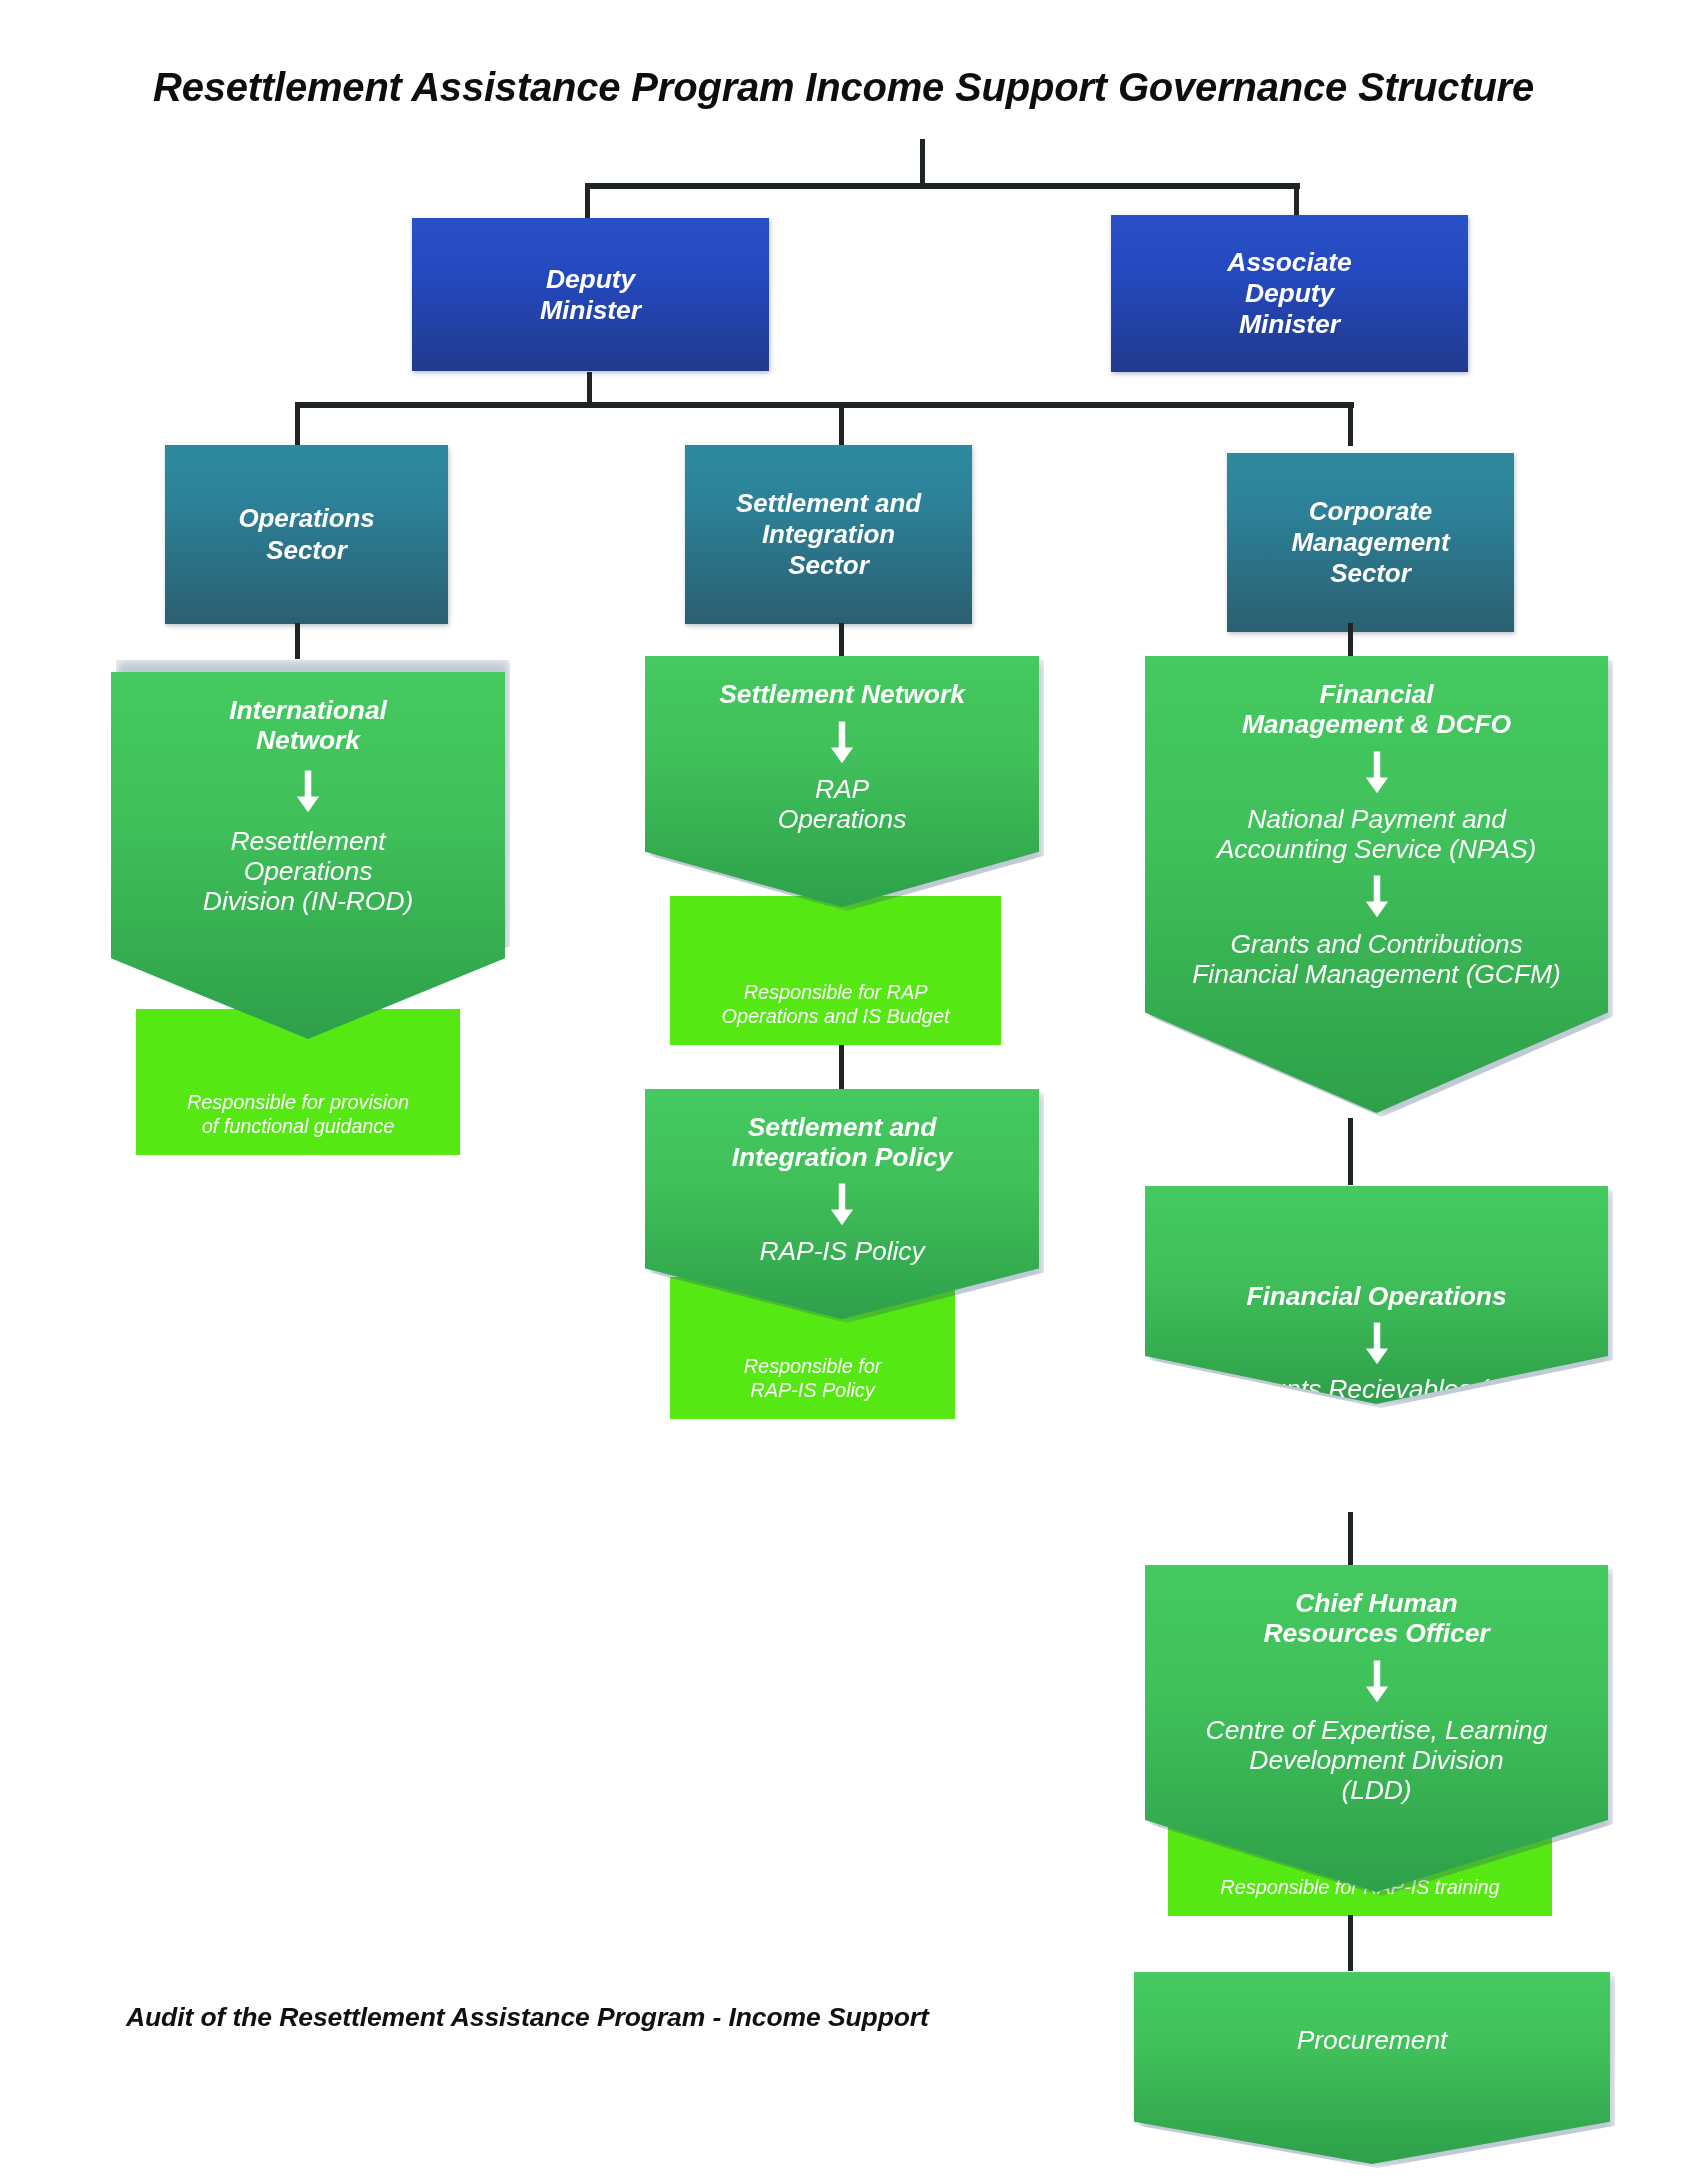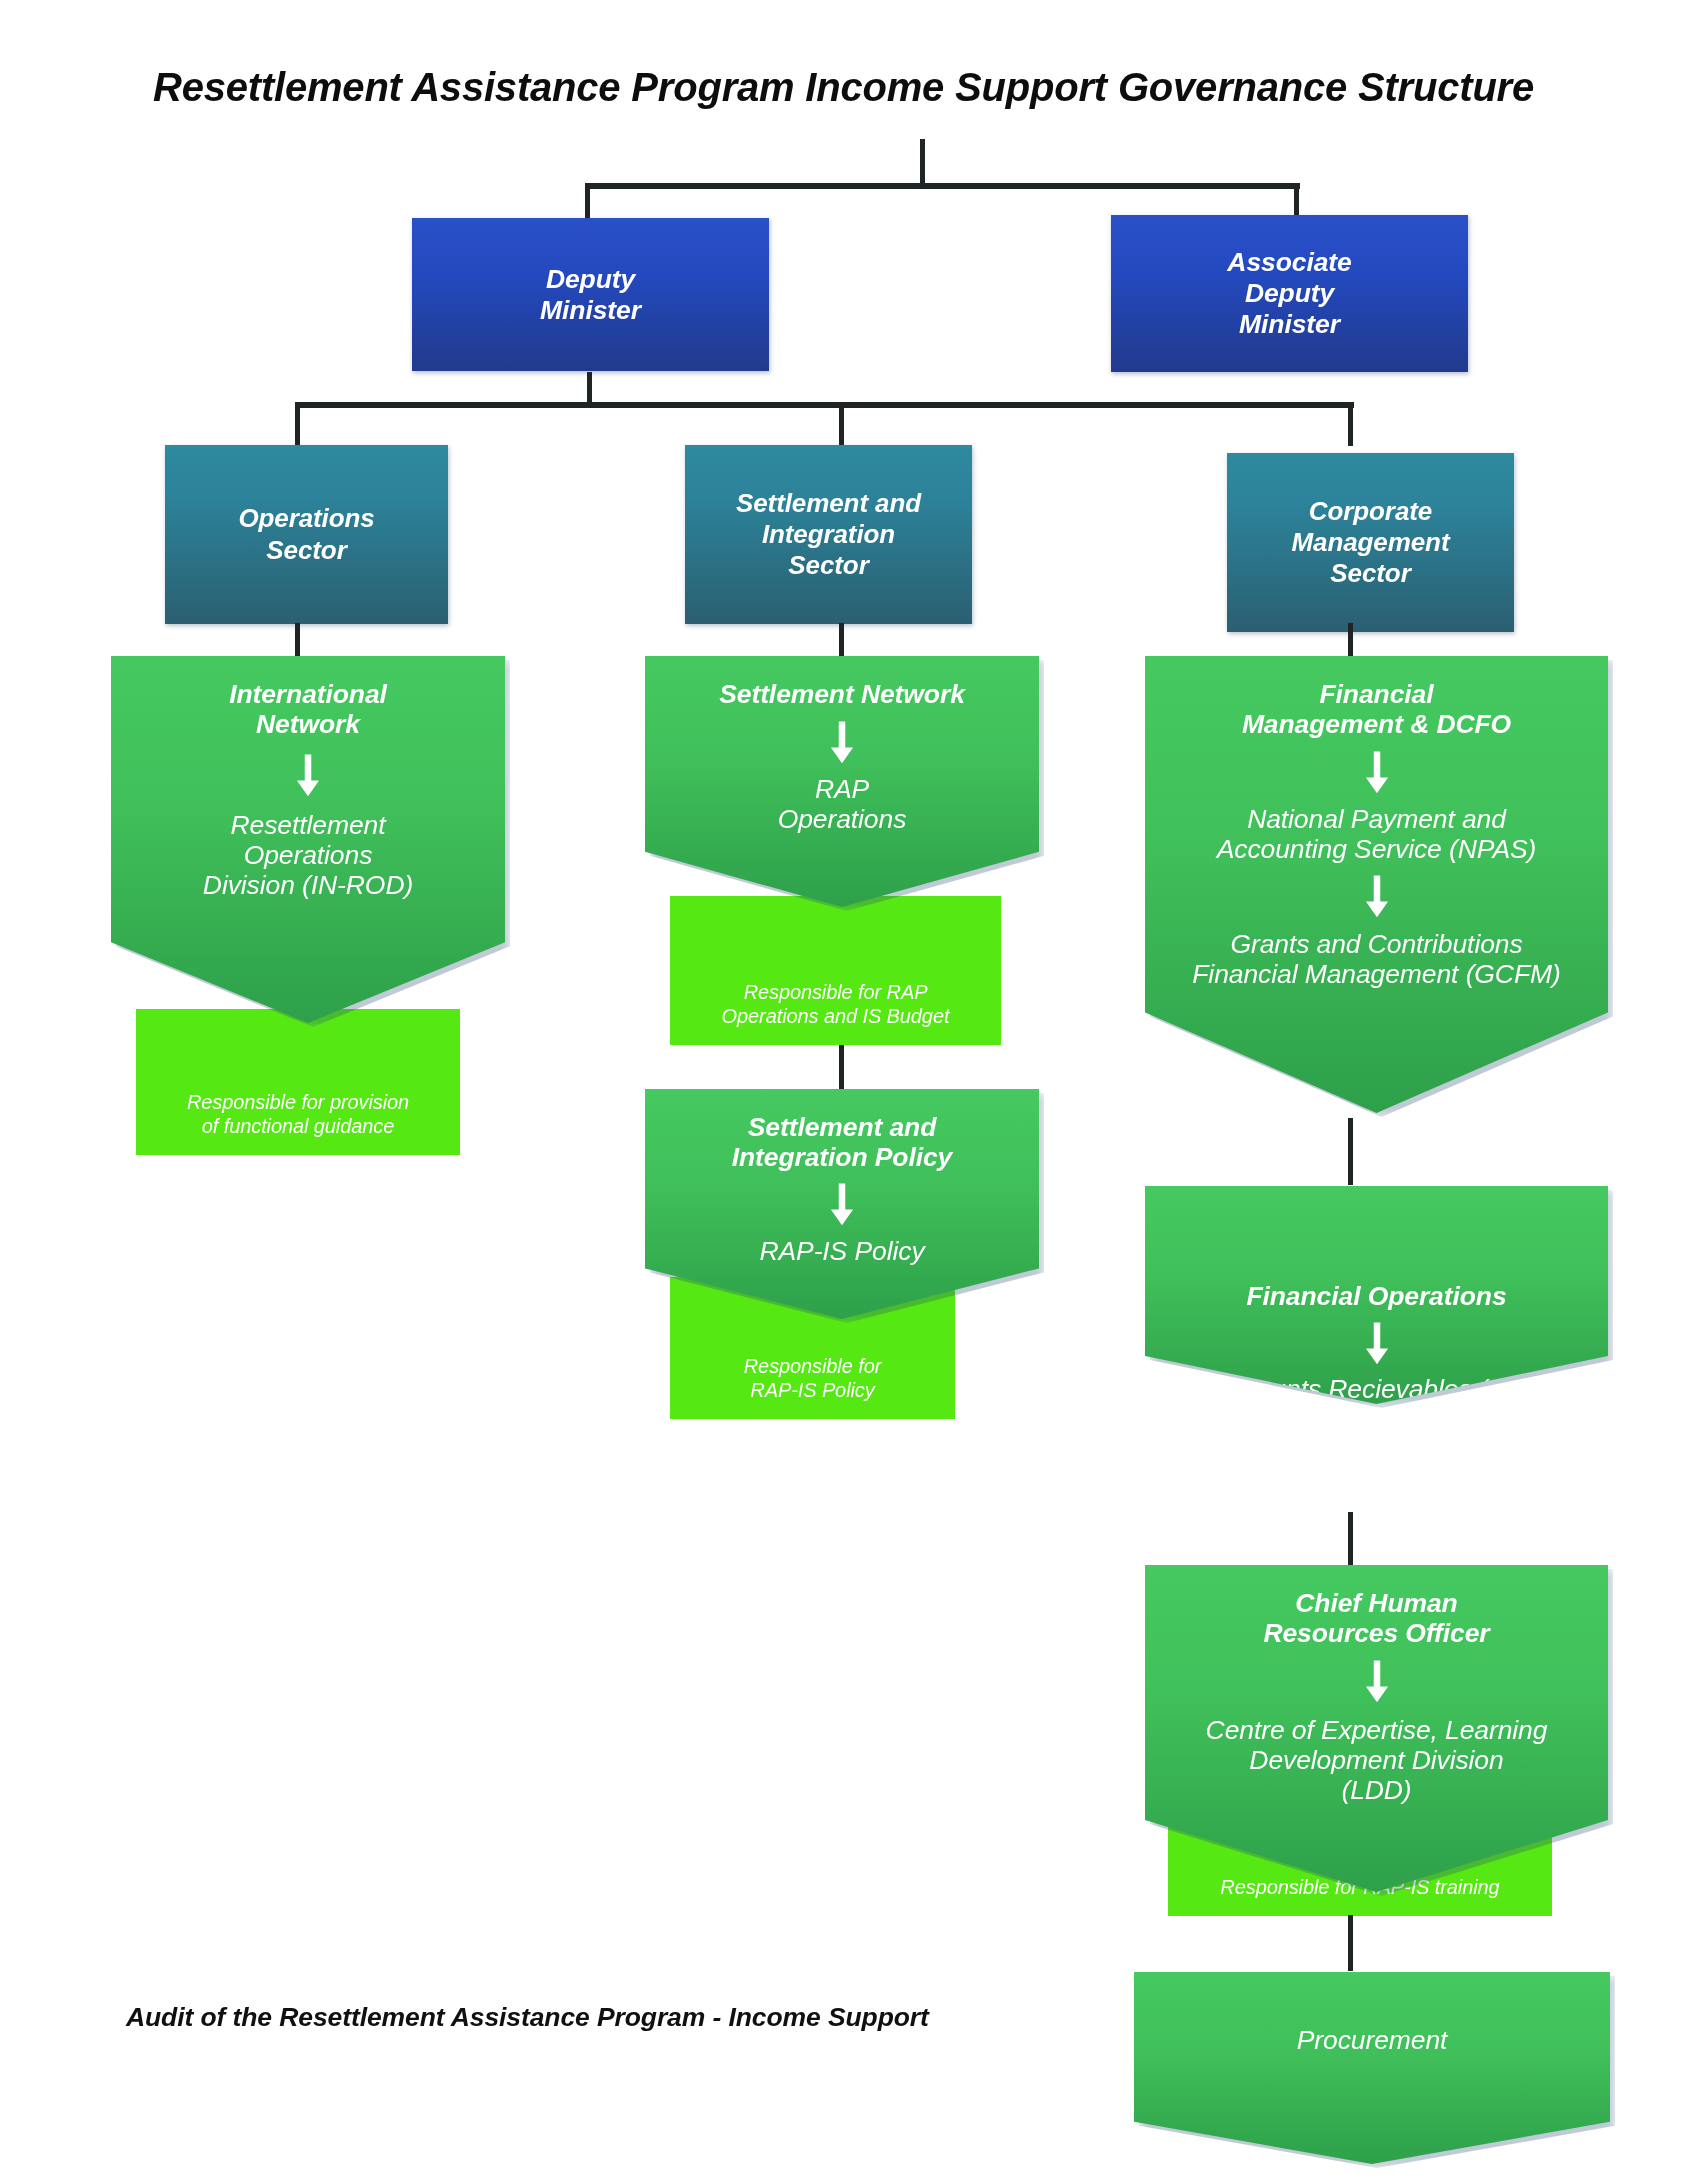--- a/index.html
+++ b/index.html
@@ -191,7 +191,7 @@
   </div>
 
   <div class="green-shadow" style="left:116px; top:660px; width:394px; height:367px;"></div>
-  <div class="node node-green" style="left:111px; top:656px; width:394px; height:367px;">
+  <div class="node node-green" style="left:111px; top:672px; width:394px; height:367px;">
     <div class="n-head">International</div>
     <div class="n-head">Network</div>
     <span class="down-arrow" style="margin:14.6px 0 12px 0;">

